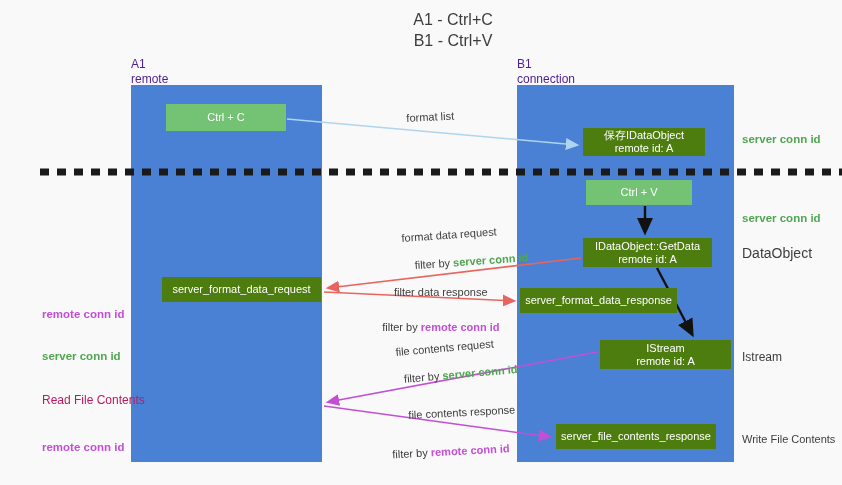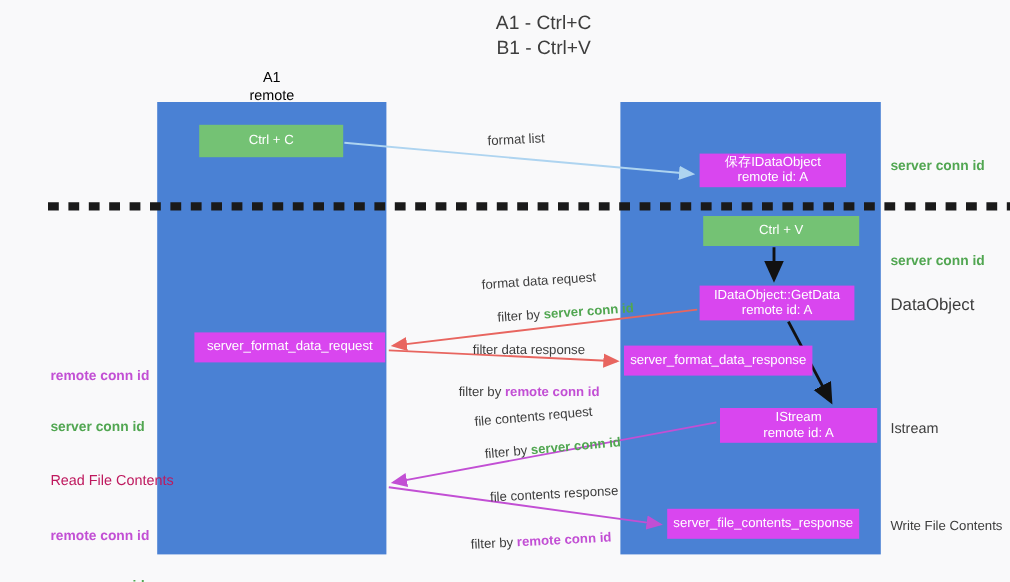--- a/index.html
+++ b/index.html
@@ -24,8 +24,8 @@
   .lane-b{left:485px;top:85px;width:217px;height:377px;}
 
   .lane-head{
-    position:absolute;text-align:center;font-size:12px;line-height:15px;
-    color:#000000;white-space:pre;
+    position:absolute;font-size:12px;line-height:15px;
+    color:#4c1d95;white-space:pre;
   }
   .head-a{left:99px;top:57px;width:191px;}
   .head-b{left:485px;top:57px;width:217px;}

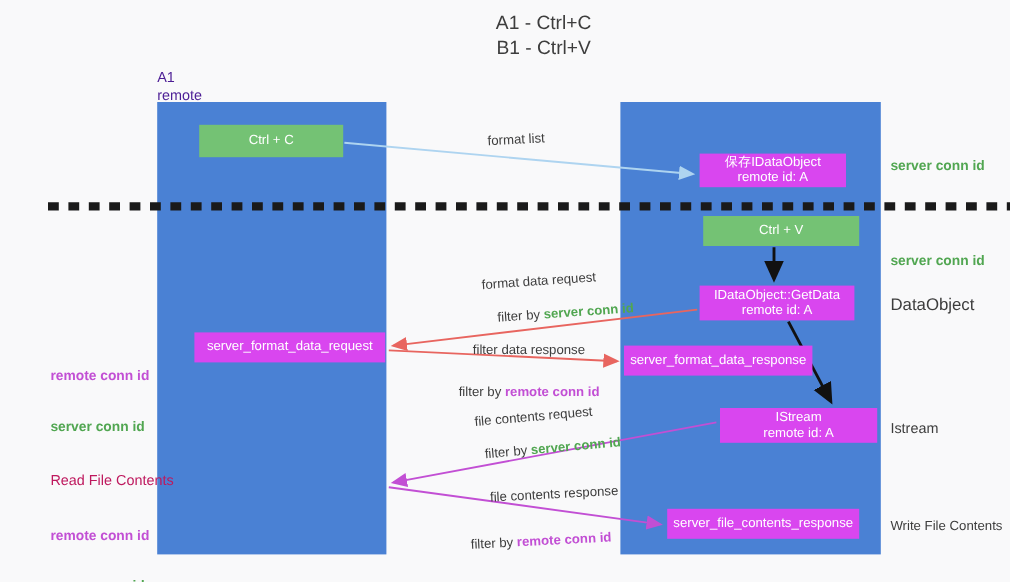--- a/index.html
+++ b/index.html
@@ -90,6 +90,8 @@
 
   <div class="lane-head head-a">A1
 remote</div>
+  <div class="lane-head head-b">B1
+connection</div>
 
   <div class="lane lane-a"></div>
   <div class="lane lane-b"></div>

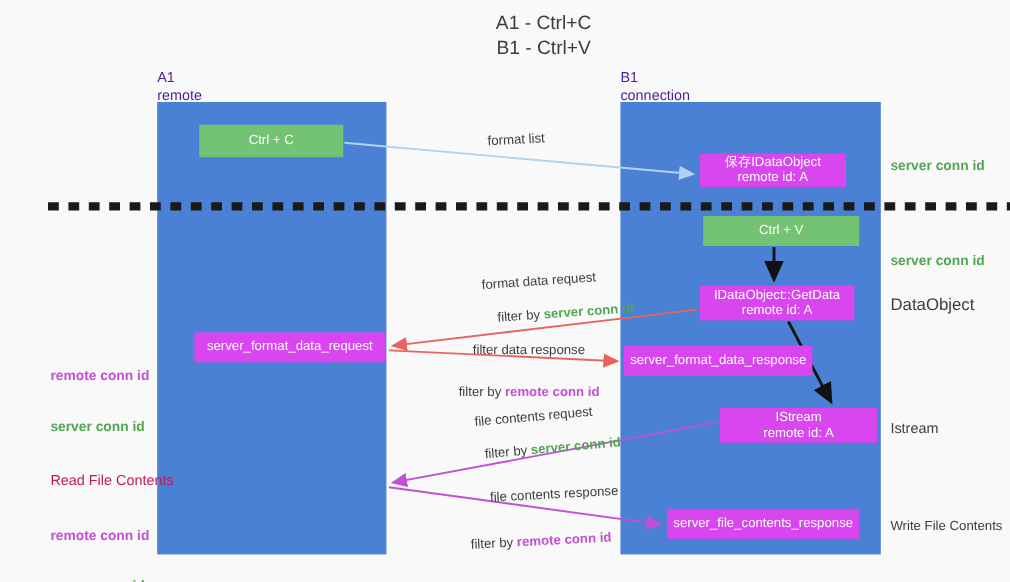--- a/index.html
+++ b/index.html
@@ -36,7 +36,7 @@
     white-space:pre;box-sizing:border-box;padding:2px 20px;
   }
   .green{background:#74c274;}
-  .orange{background:#d946ef;}
+  .orange{background:#4d7c0f;}
 
   .b-ctrlc{left:134px;top:104px;width:120px;height:27px;}
   .b-dataobj{left:551px;top:128px;width:122px;height:28px;}

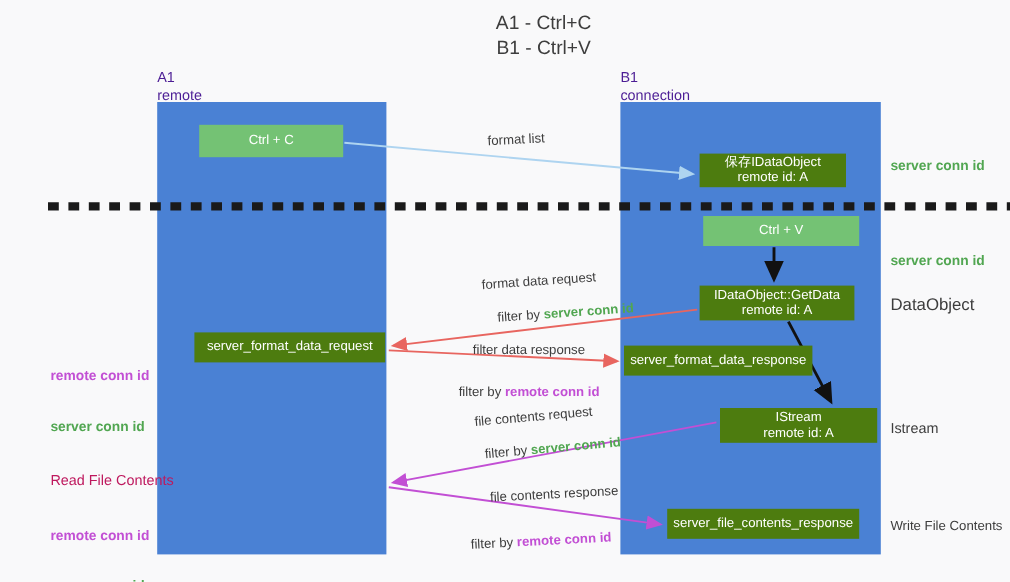--- a/index.html
+++ b/index.html
@@ -40,7 +40,7 @@
 
   .b-ctrlc{left:134px;top:104px;width:120px;height:27px;}
   .b-dataobj{left:551px;top:128px;width:122px;height:28px;}
-  .b-ctrlv{left:554px;top:180px;width:130px;height:25px;}
+  .b-ctrlv{left:554px;top:180px;width:106px;height:25px;}
   .b-getdata{left:551px;top:238px;width:129px;height:29px;}
   .b-fdreq{left:130px;top:277px;width:159px;height:25px;}
   .b-fdresp{left:488px;top:288px;width:157px;height:25px;}

